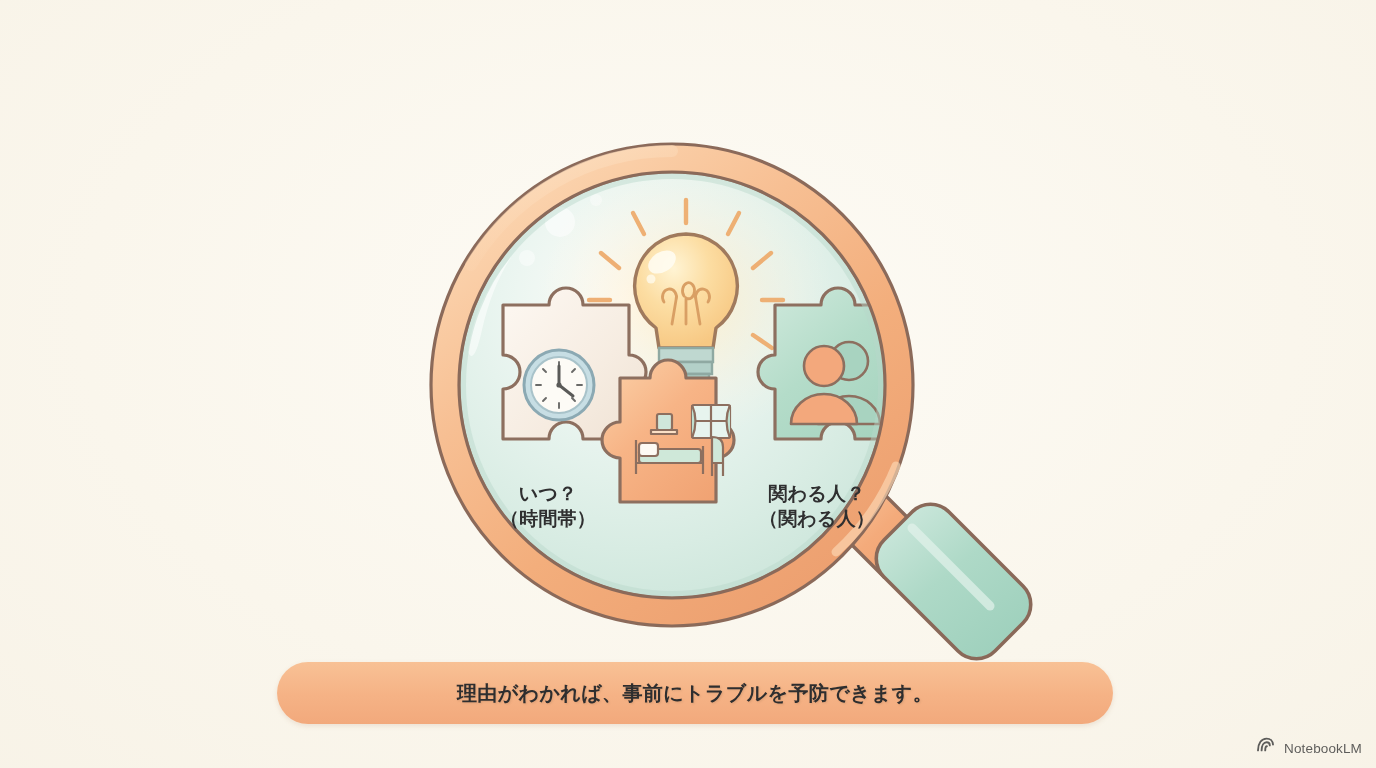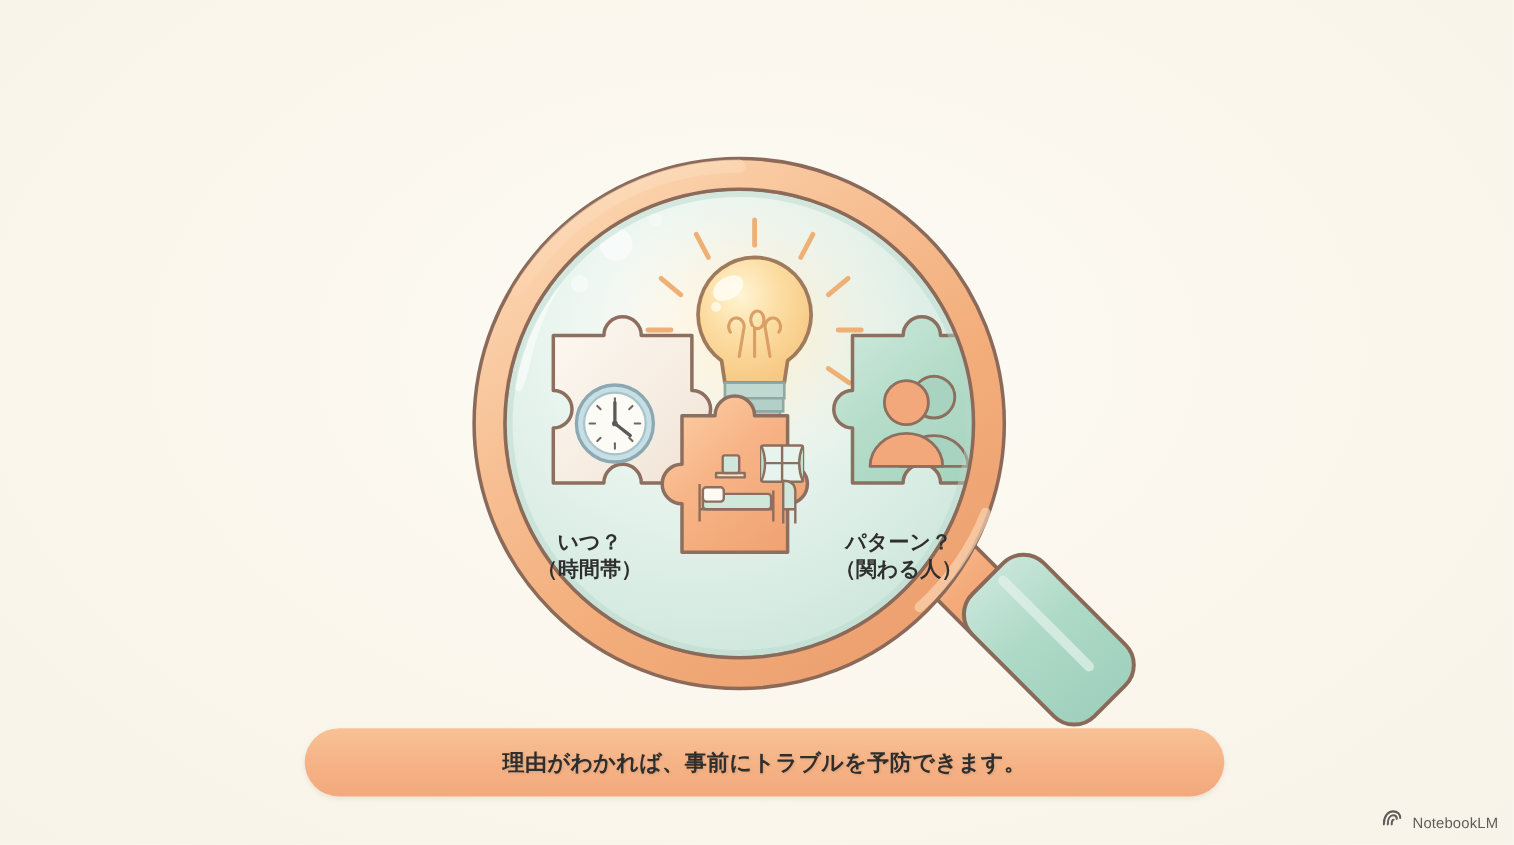--- a/index.html
+++ b/index.html
@@ -59,7 +59,7 @@
     letter-spacing: 0.01em;
     white-space: nowrap;
   }
-  #label-when  { left: 476px; top: 481px; width: 120px; }
+  #label-when  { left: 488px; top: 481px; width: 120px; }
   #label-where { left: 620px; top: 505px; width: 130px; }
   #label-who   { left: 742px; top: 481px; width: 150px; }
   .plabel .l2 { display: block; }

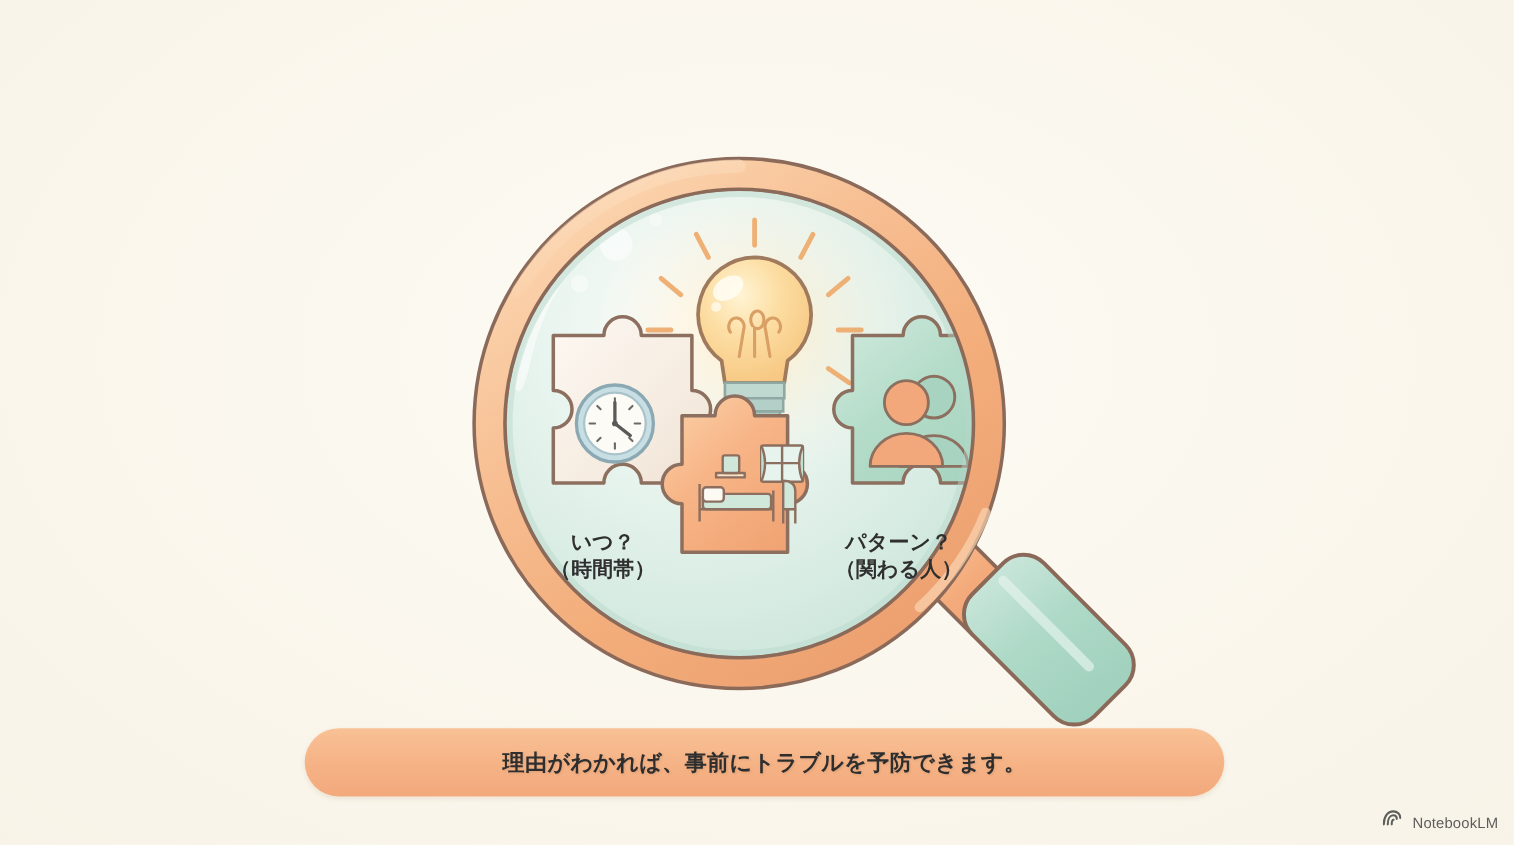--- a/index.html
+++ b/index.html
@@ -344,7 +344,7 @@
     <span class="l2">（時間帯）</span>
   </div>
   <div class="plabel" id="label-who">
-    <span>パターン？</span>
+    <span>関わる人？</span>
     <span class="l2">（関わる人）</span>
   </div>
 

